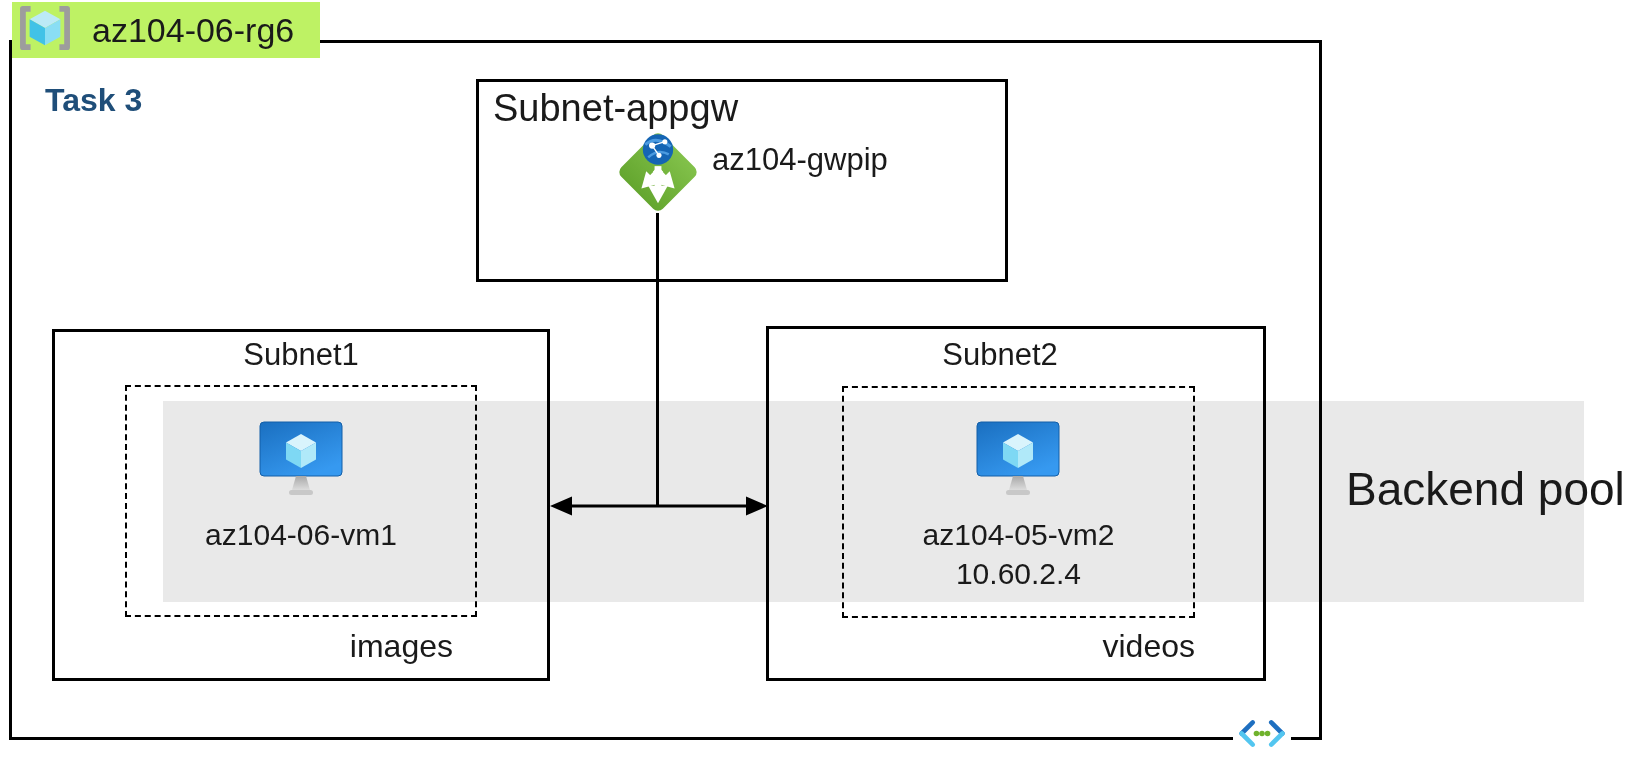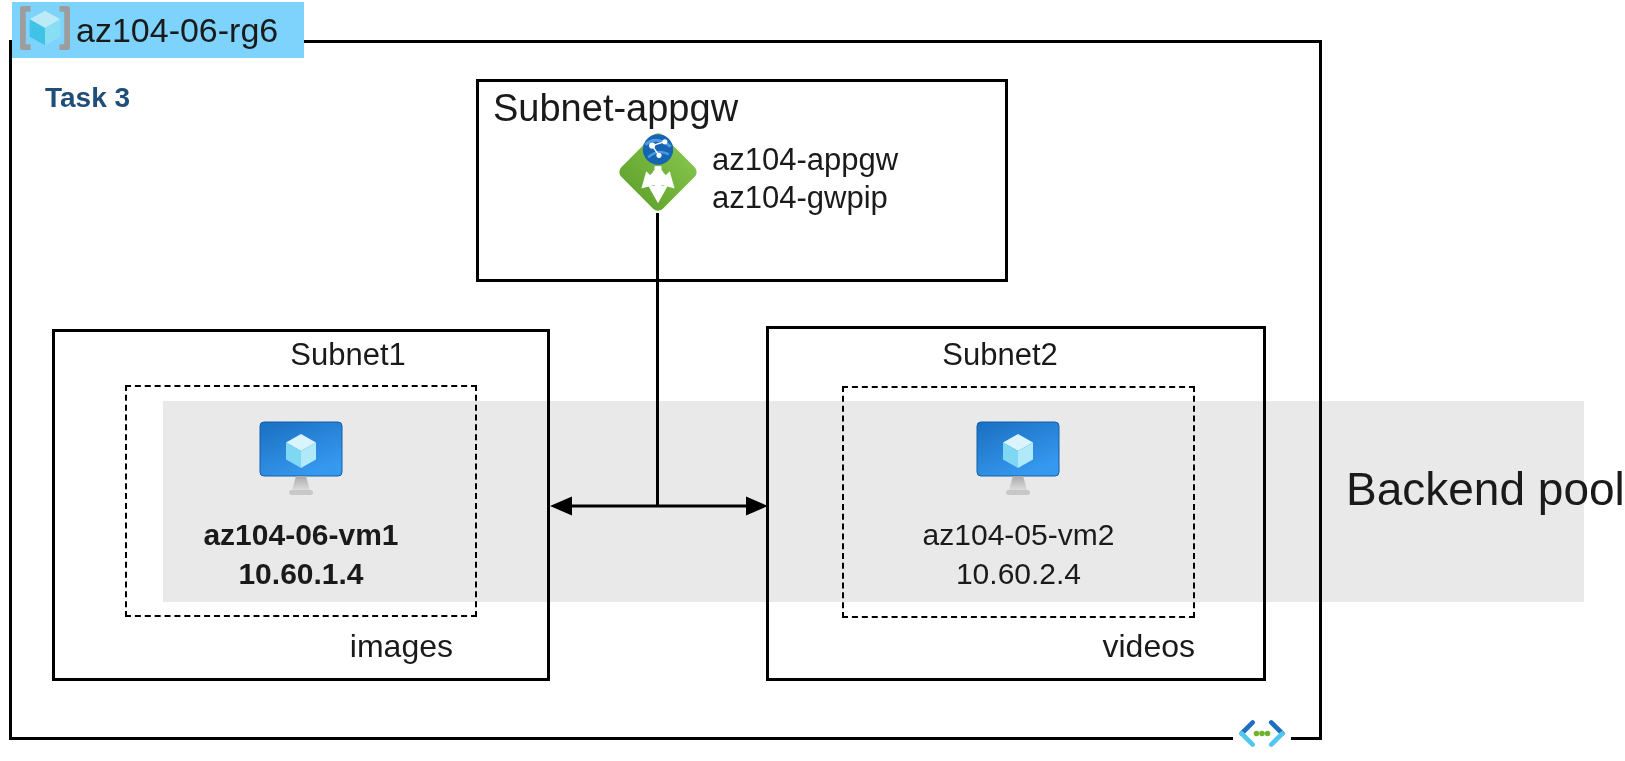--- a/index.html
+++ b/index.html
@@ -19,7 +19,7 @@
 
   
   .rg-box{position:absolute;left:9px;top:40px;width:1313px;height:700px;border:3px solid var(--border);z-index:1;}
-  .rg-header{position:absolute;left:12px;top:2px;height:56px;display:flex;align-items:center;gap:2px;background:#7dd3fc;padding:0 26px 0 4px;z-index:2;}
+  .rg-header{position:absolute;left:12px;top:2px;height:56px;display:flex;align-items:center;gap:18px;background:#bef264;padding:0 26px 0 4px;z-index:2;}
   .rg-label{font-size:34px;white-space:nowrap;}
   .task{position:absolute;left:45px;top:82px;font-size:28px;font-weight:bold;color:var(--task-label);z-index:2;}
 

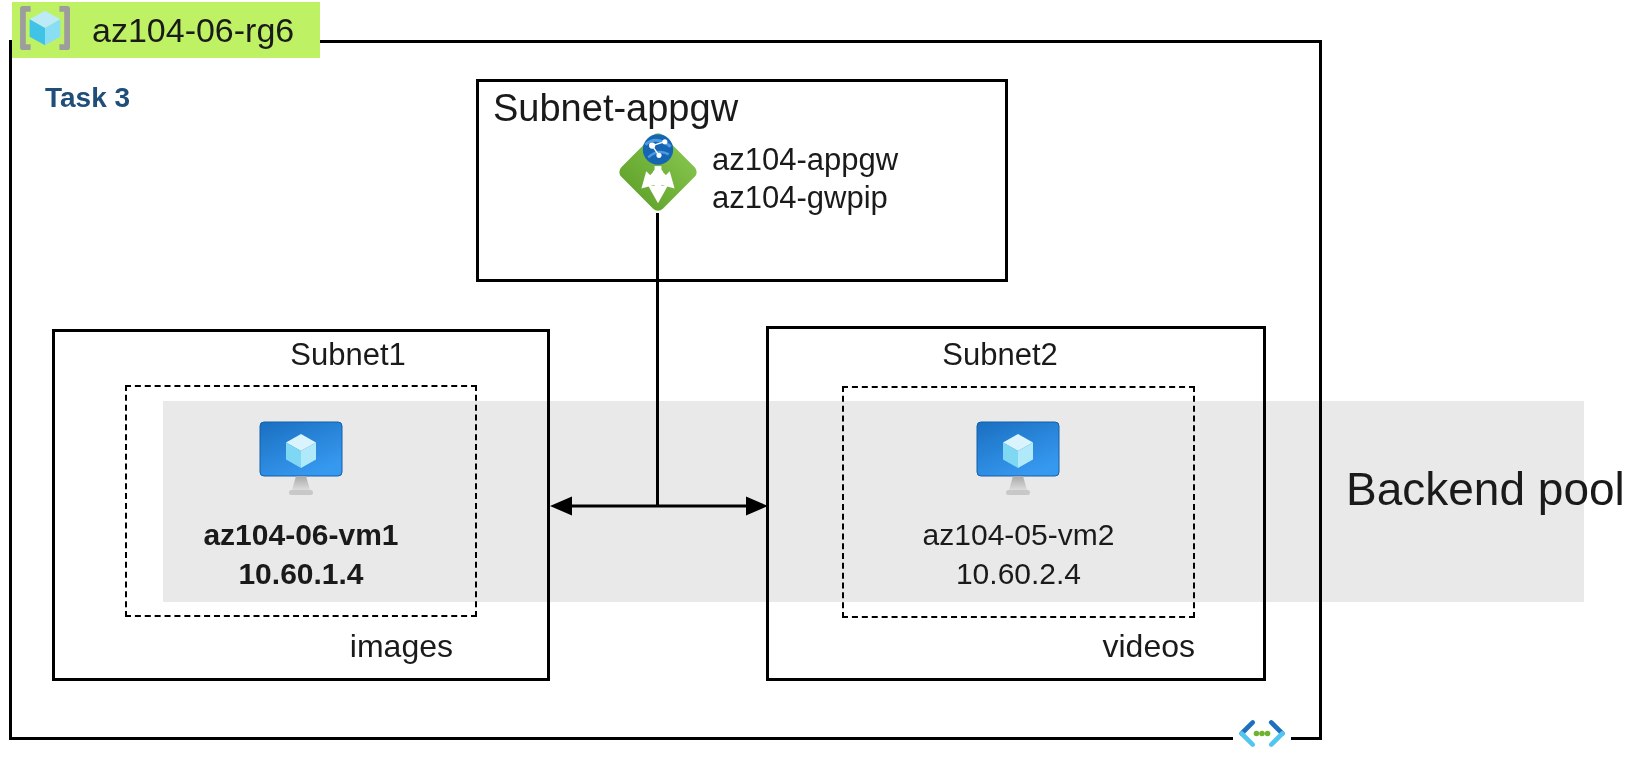--- a/index.html
+++ b/index.html
@@ -21,7 +21,7 @@
   .rg-box{position:absolute;left:9px;top:40px;width:1313px;height:700px;border:3px solid var(--border);z-index:1;}
   .rg-header{position:absolute;left:12px;top:2px;height:56px;display:flex;align-items:center;gap:18px;background:#bef264;padding:0 26px 0 4px;z-index:2;}
   .rg-label{font-size:34px;white-space:nowrap;}
-  .task{position:absolute;left:45px;top:82px;font-size:28px;font-weight:bold;color:var(--task-label);z-index:2;}
+  .task{position:absolute;left:45px;top:82px;font-size:32px;font-weight:bold;color:var(--task-label);z-index:2;}
 
   
   .appgw-box{position:absolute;left:476px;top:79px;width:532px;height:203px;border:3px solid var(--border);z-index:1;}

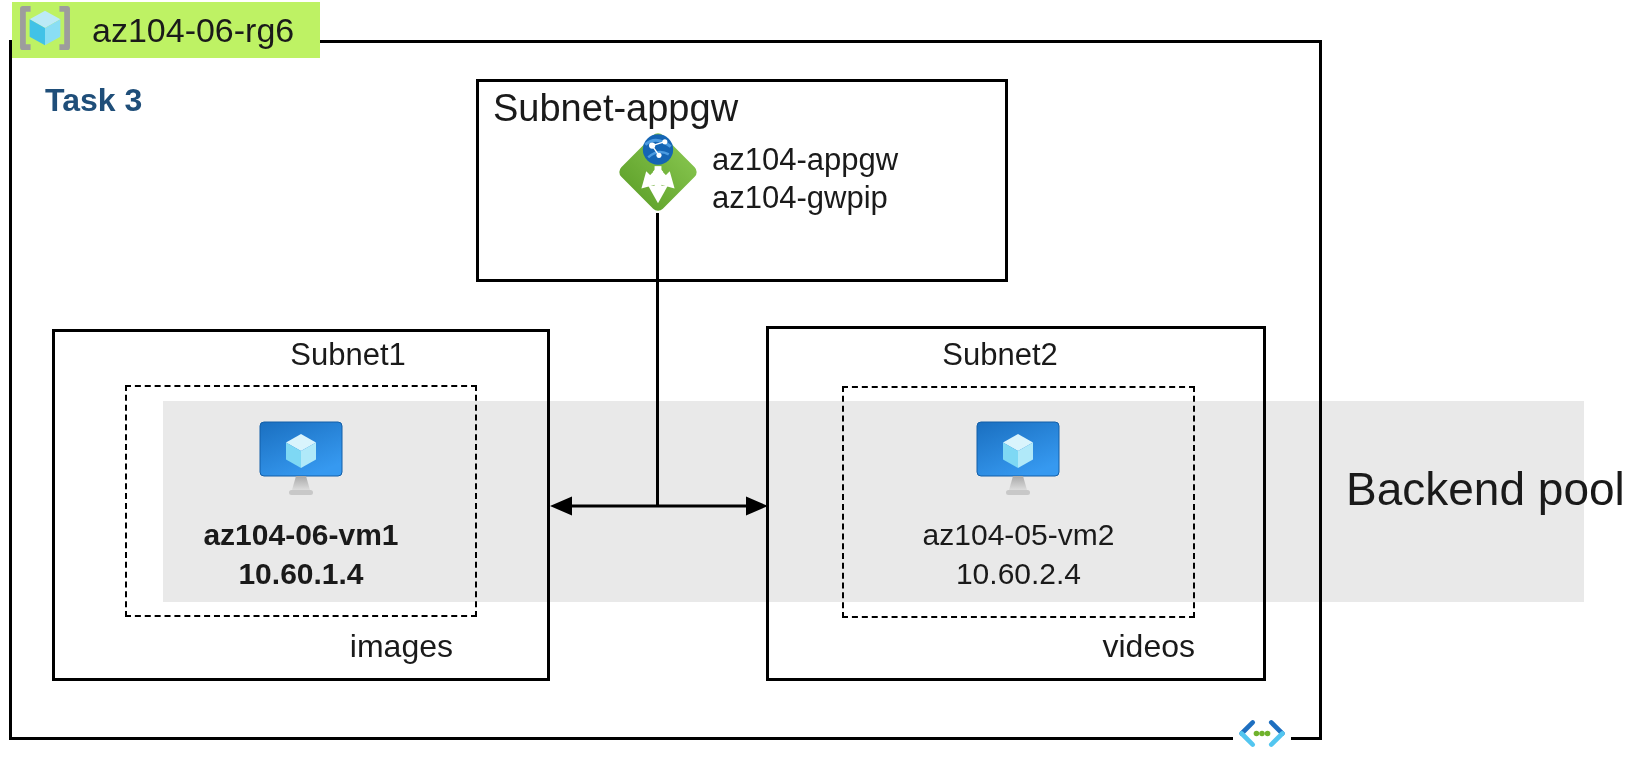--- a/index.html
+++ b/index.html
@@ -110,7 +110,6 @@
     </svg>
   </span>
   <div class="appgw-labels">
-    <div>az104-appgw</div>
     <div>az104-gwpip</div>
   </div>
 

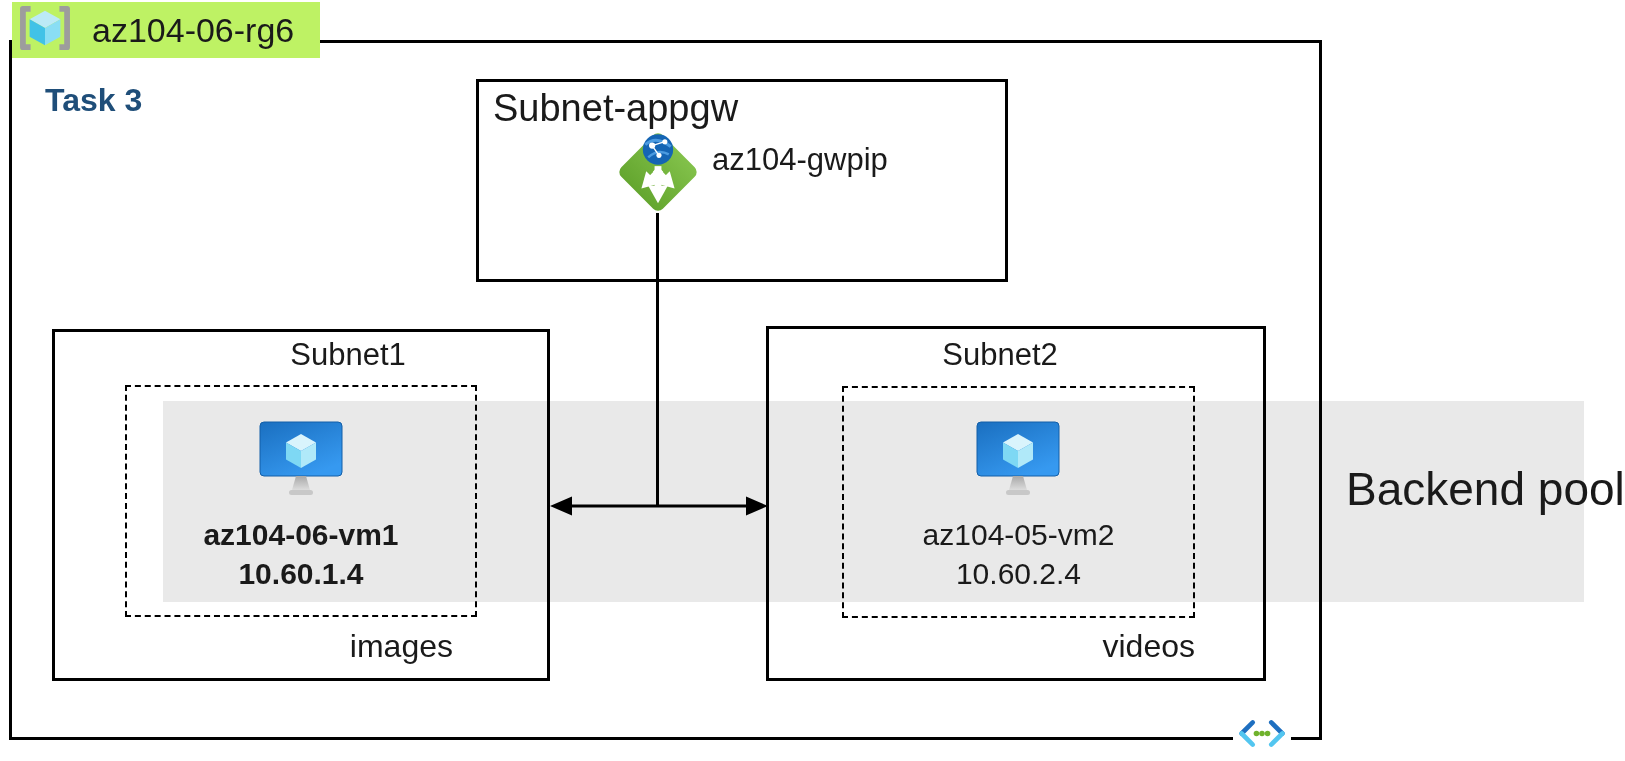--- a/index.html
+++ b/index.html
@@ -37,7 +37,7 @@
   .subnet1-box{position:absolute;left:52px;top:329px;width:498px;height:352px;border:3px solid var(--border);z-index:1;}
   .subnet2-box{position:absolute;left:766px;top:326px;width:500px;height:355px;border:3px solid var(--border);z-index:1;}
   .subnet-title{position:absolute;top:337px;font-size:31px;text-align:center;z-index:2;}
-  .subnet1-title{left:52px;width:498px;margin-left:47px;}
+  .subnet1-title{left:52px;width:498px;}
   .subnet2-title{left:766px;width:468px;}
   .dashed{position:absolute;border:2px dashed var(--border);z-index:1;}
   .dashed1{left:125px;top:385px;width:352px;height:232px;}

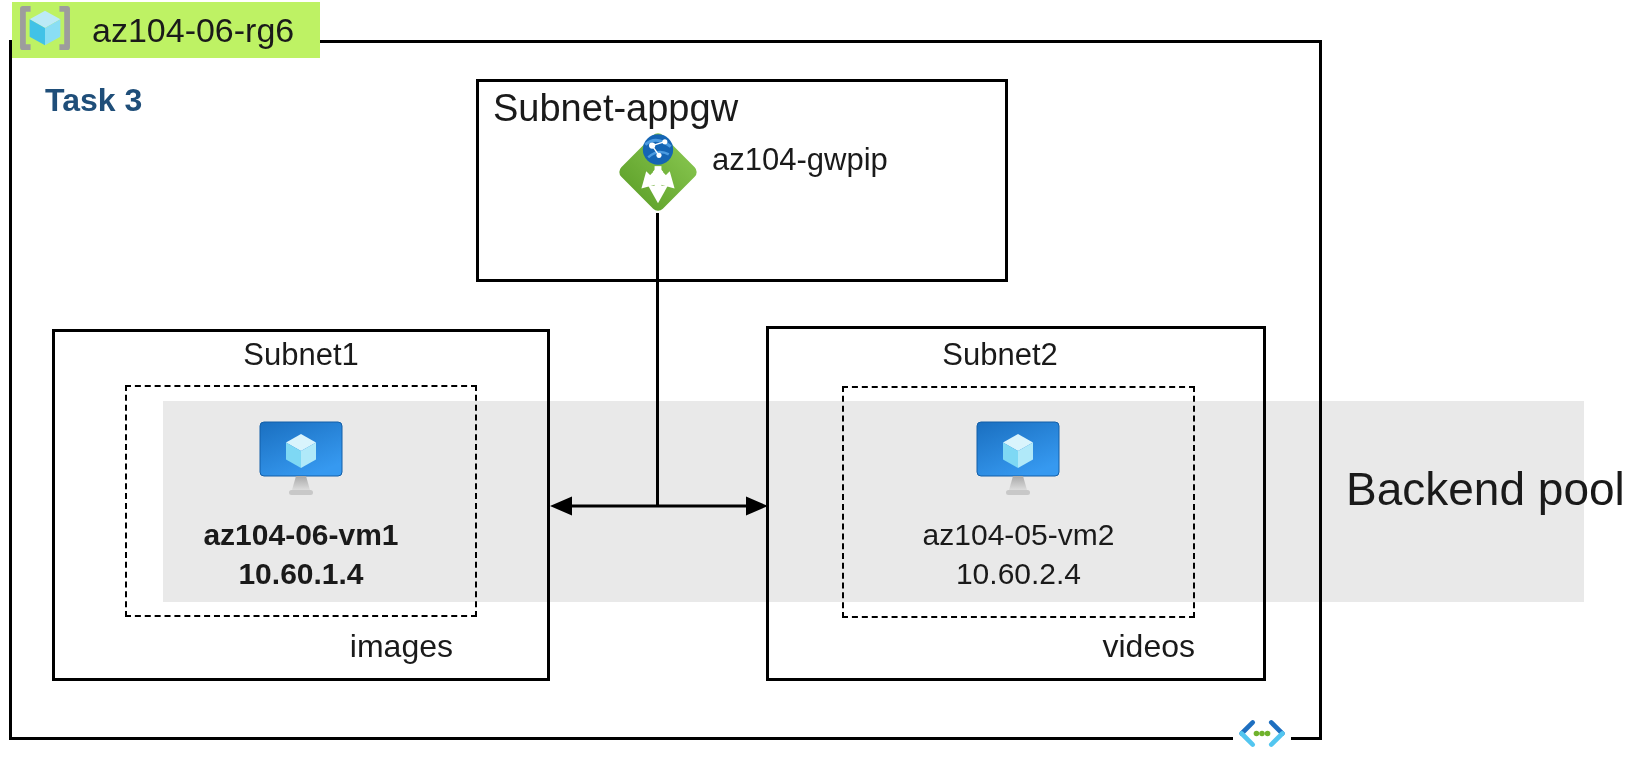--- a/index.html
+++ b/index.html
@@ -46,7 +46,7 @@
   .vm1-icon{left:259px;top:421px;}
   .vm2-icon{left:976px;top:421px;}
   .vm-labels{position:absolute;top:515px;font-size:30px;line-height:39px;text-align:center;z-index:2;}
-  .vm1-labels{left:125px;width:352px;font-weight:bold;}
+  .vm1-labels{left:125px;width:352px;}
   .vm2-labels{left:842px;width:353px;}
   .container-label{position:absolute;top:628px;font-size:32px;text-align:right;z-index:2;}
   .images-label{left:103px;width:350px;}

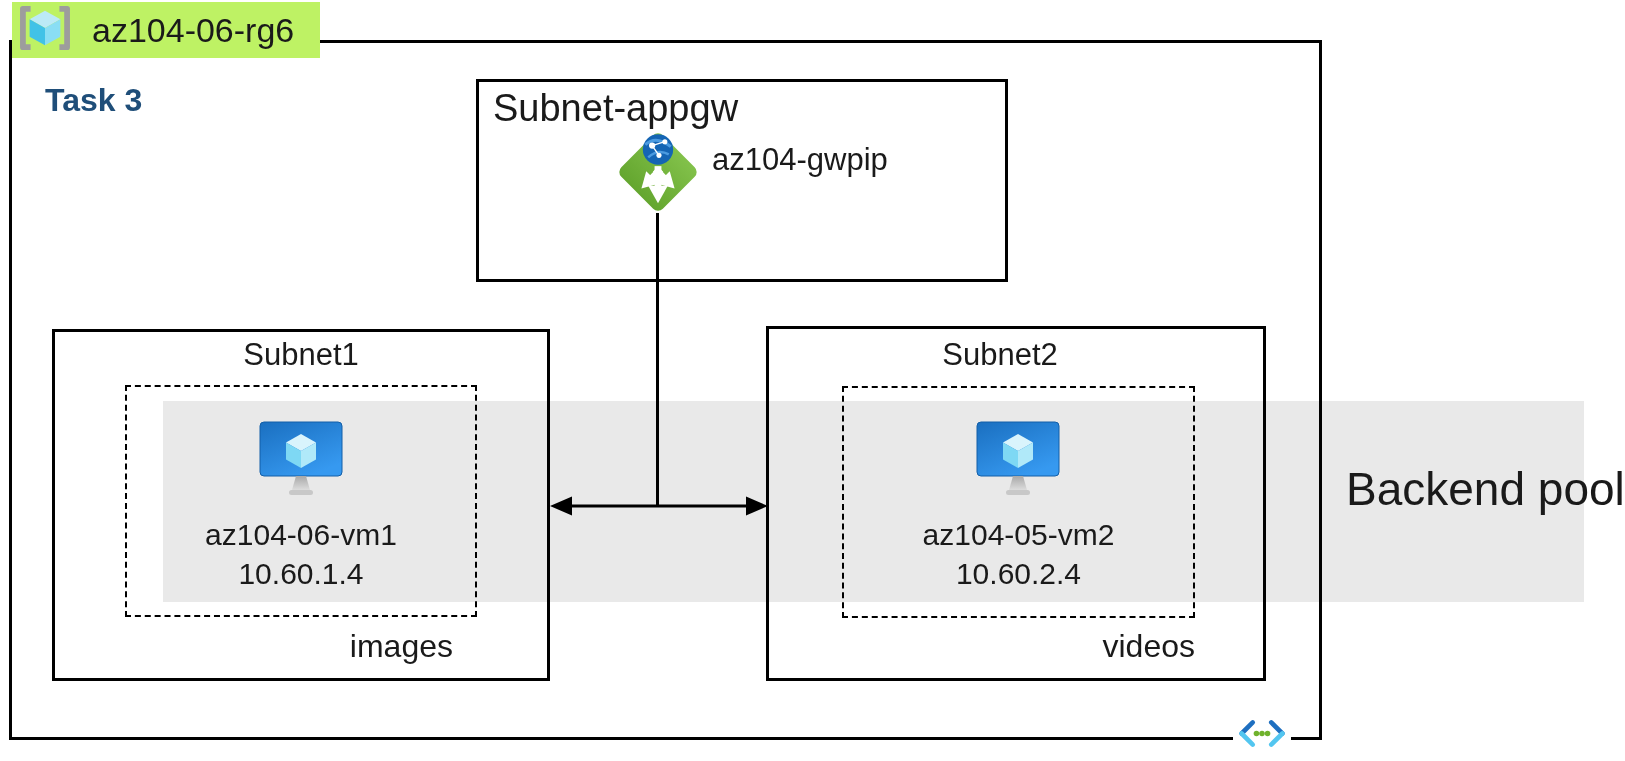--- a/index.html
+++ b/index.html
@@ -147,7 +147,6 @@
   </span>
   <div class="vm-labels vm1-labels">
     <div>az104-06-vm1</div>
-    <div>10.60.1.4</div>
   </div>
   <div class="container-label images-label">images</div>
 

